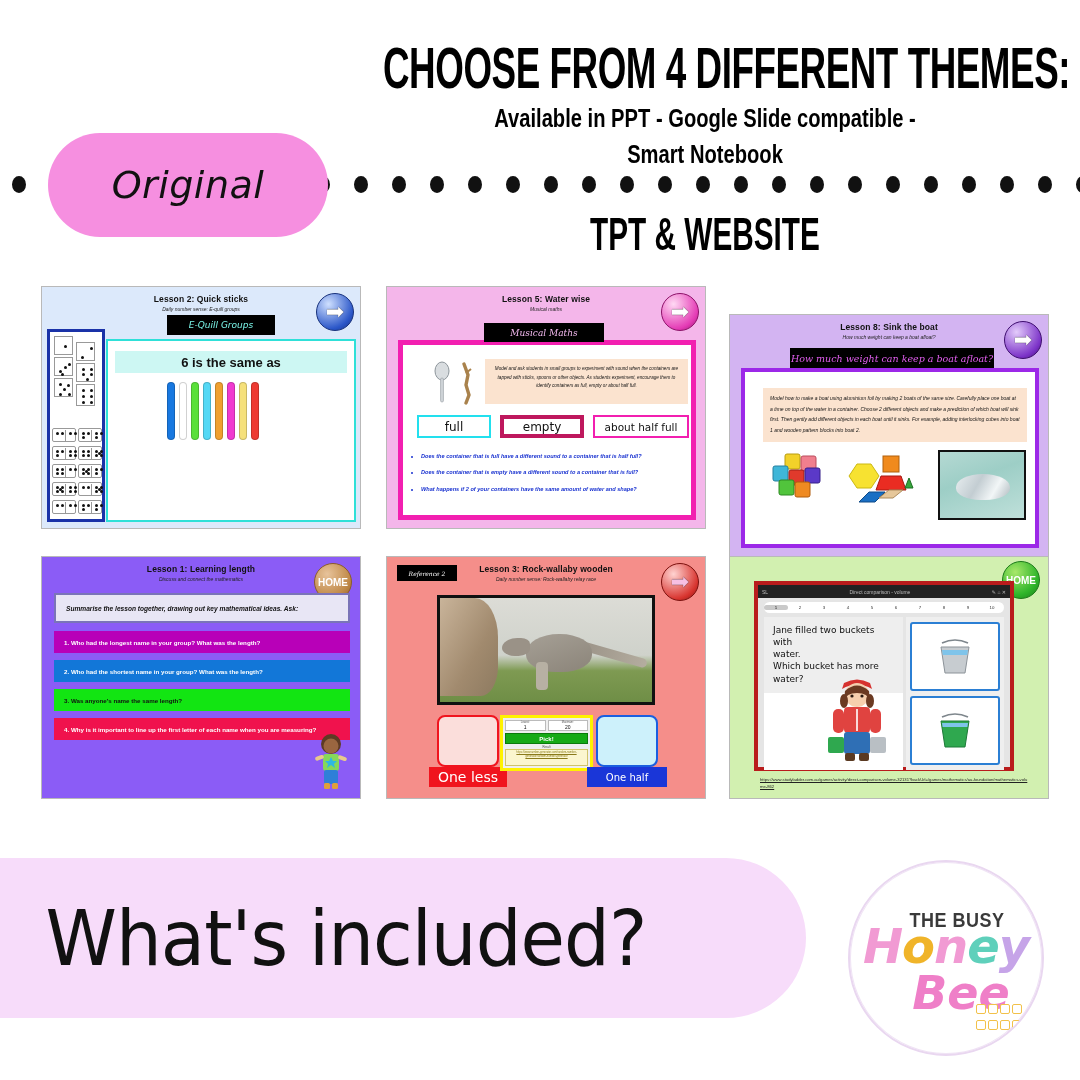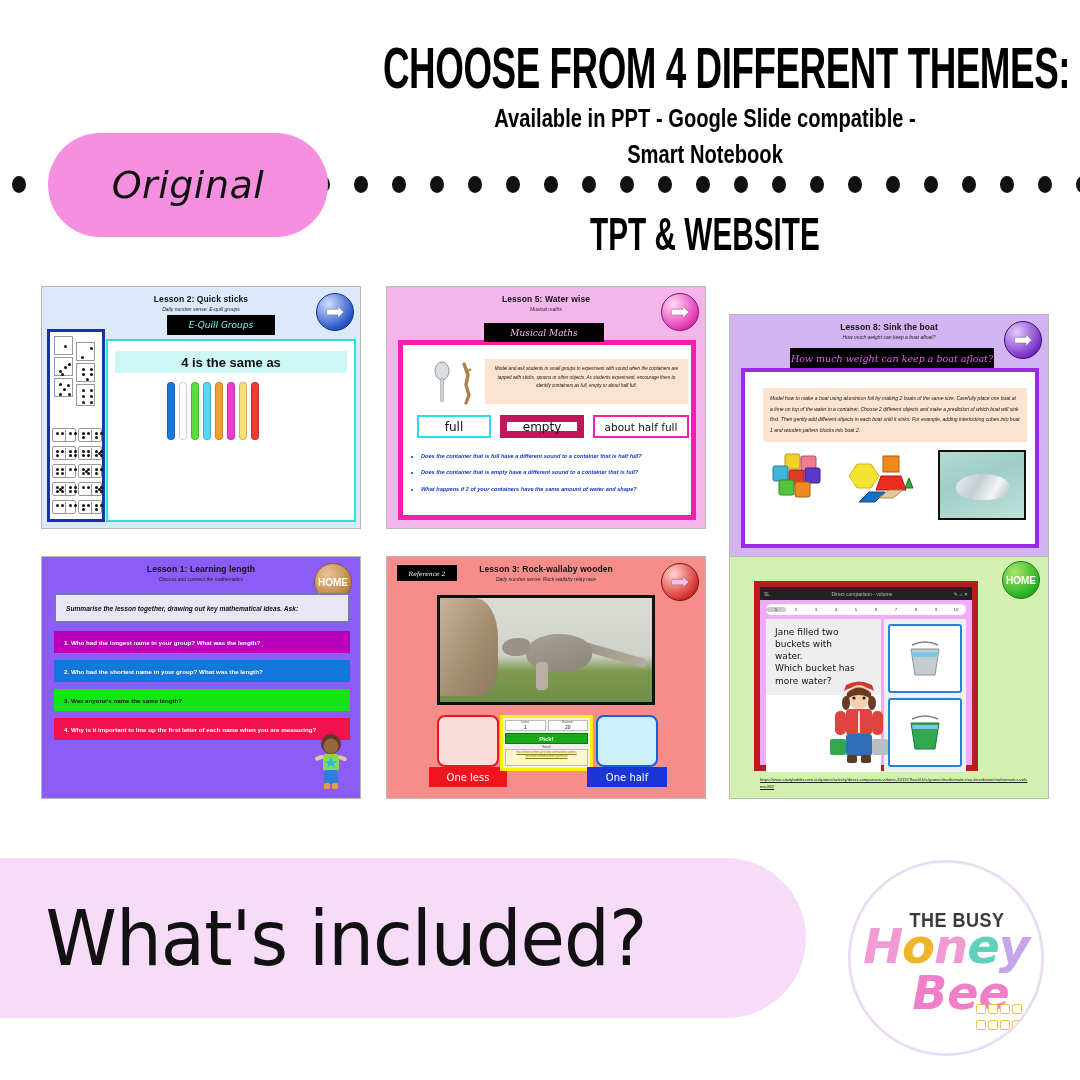--- a/index.html
+++ b/index.html
@@ -645,7 +645,7 @@
     <span>E-Quill Groups</span>
   </div>
   <div class="whitecard"></div>
-  <div class="sameas">4 is the same as</div>
+  <div class="sameas">6 is the same as</div>
   <div class="sticks" id="stick-row">
       <span class="stick" style="background: rgb(24, 120, 224);"></span>
       <span class="stick" style="background: rgb(255, 255, 255);"></span>

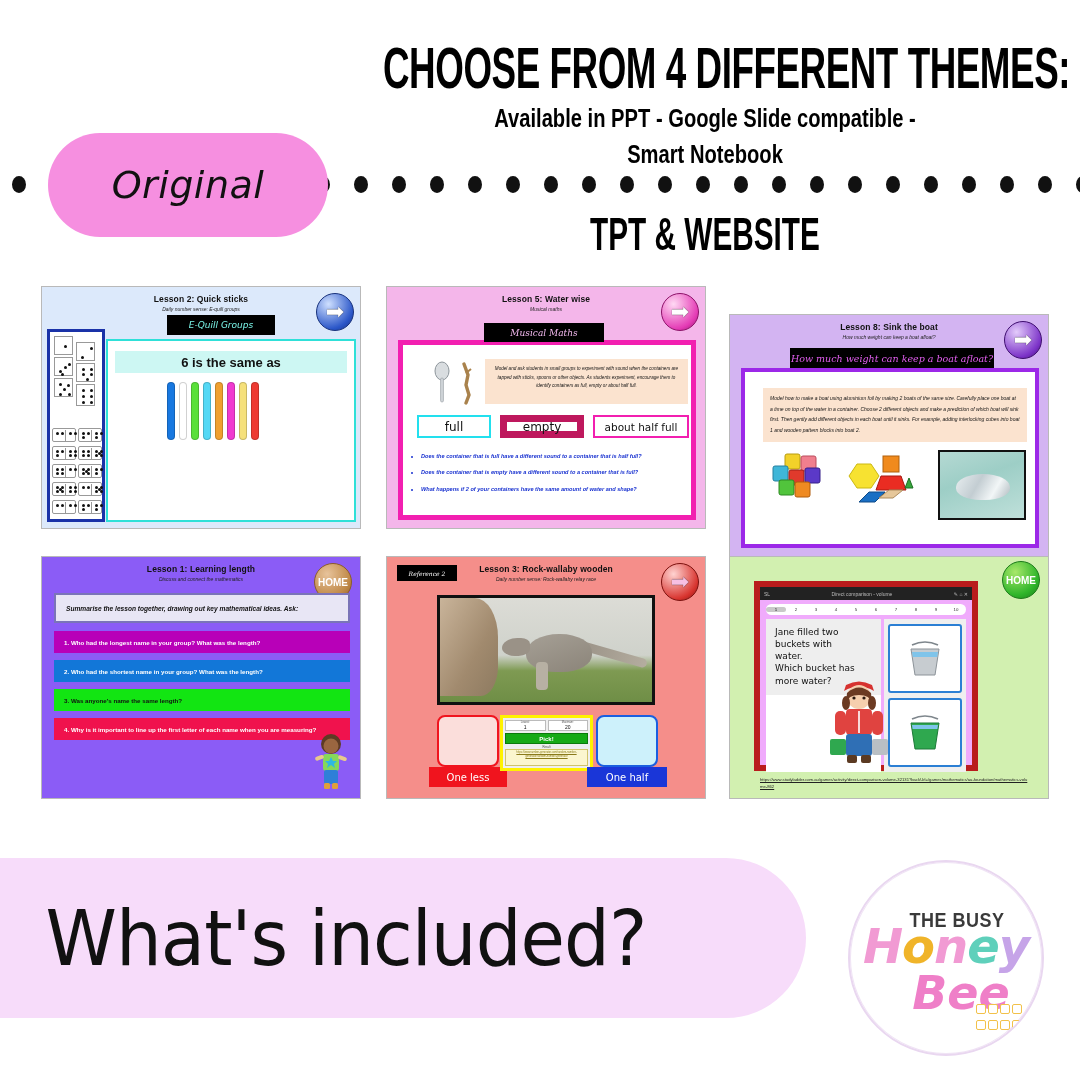--- a/index.html
+++ b/index.html
@@ -203,7 +203,7 @@
     color: #111; background: #fff;
   }
   .s2 .wb1 { width: 74px; border: 2px solid #22e0ee; }
-  .s2 .wb2 { width: 84px; border: 7px solid #be185d; }
+  .s2 .wb2 { width: 84px; border: 4px solid #be185d; }
   .s2 .wb3 { width: 96px; border: 2px solid #f21fb0; font-size: 10.5px; }
   .s2 .bullets { position: absolute; left: 18px; top: 108px; width: 266px; }
   .s2 .bullets li {

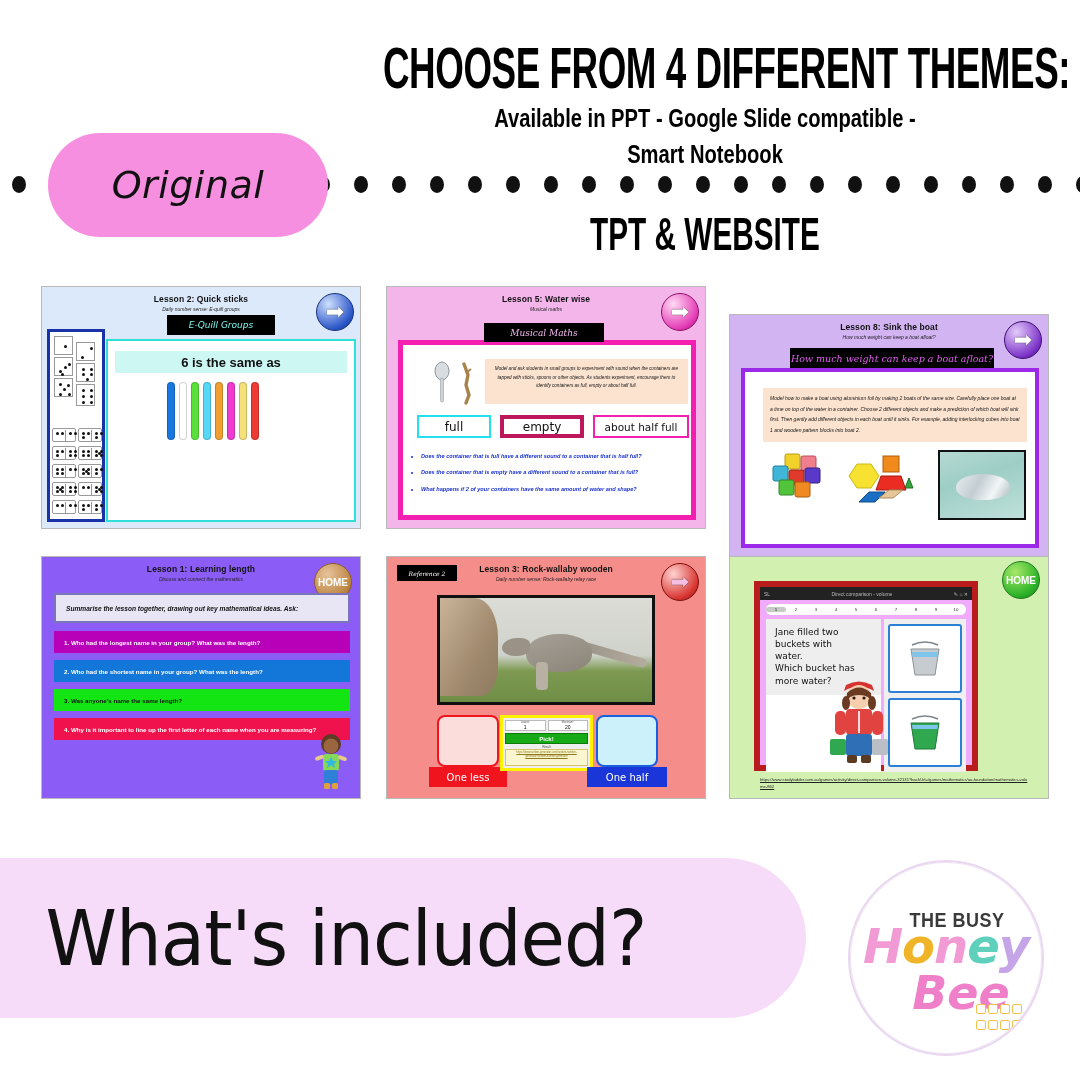--- a/index.html
+++ b/index.html
@@ -354,8 +354,8 @@
   .s6 { background: #d2f0b0; }
   .s6 .app {
     position: absolute; left: 24px; top: 24px;
-    width: 224px; height: 190px;
-    border: 6px solid #b91c1c; background: #f0abfc;
+    width: 260px; height: 190px;
+    border: 4px solid #b91c1c; background: #e5e5e5;
   }
   .s6 .app-bar {
     height: 13px; background: #222; color: #bbb;

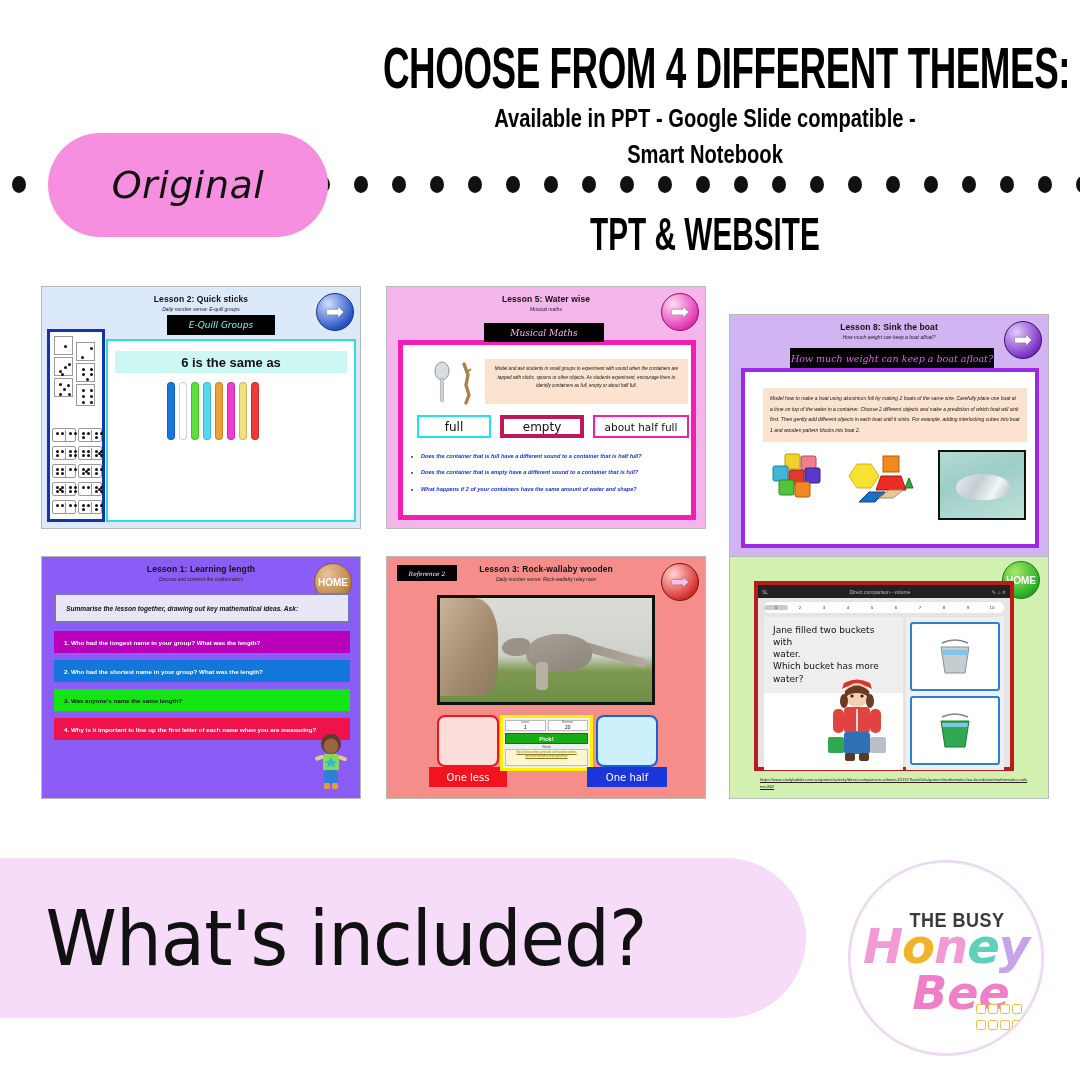--- a/index.html
+++ b/index.html
@@ -315,7 +315,7 @@
     position: absolute; left: 42px; top: 210px;
     width: 78px; height: 20px; background:#f0141e;
     display:flex;align-items:center;justify-content:center;
-    color:#fff; font-size: 10px; font-family:"DejaVu Sans",sans-serif;
+    color:#fff; font-size: 14px; font-family:"DejaVu Sans",sans-serif;
   }
   .s5 .rb {
     position: absolute; left: 209px; top: 158px;

